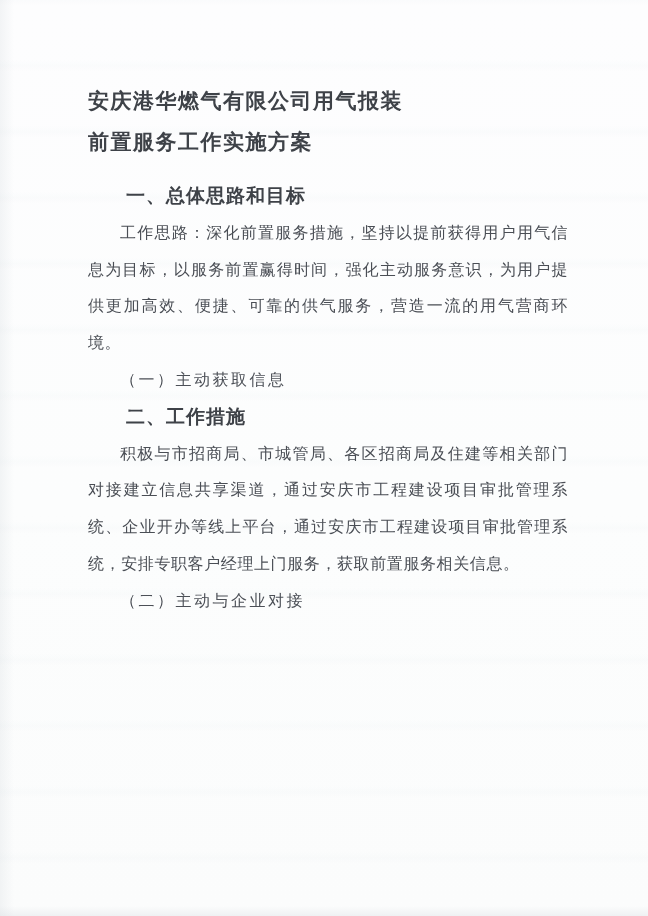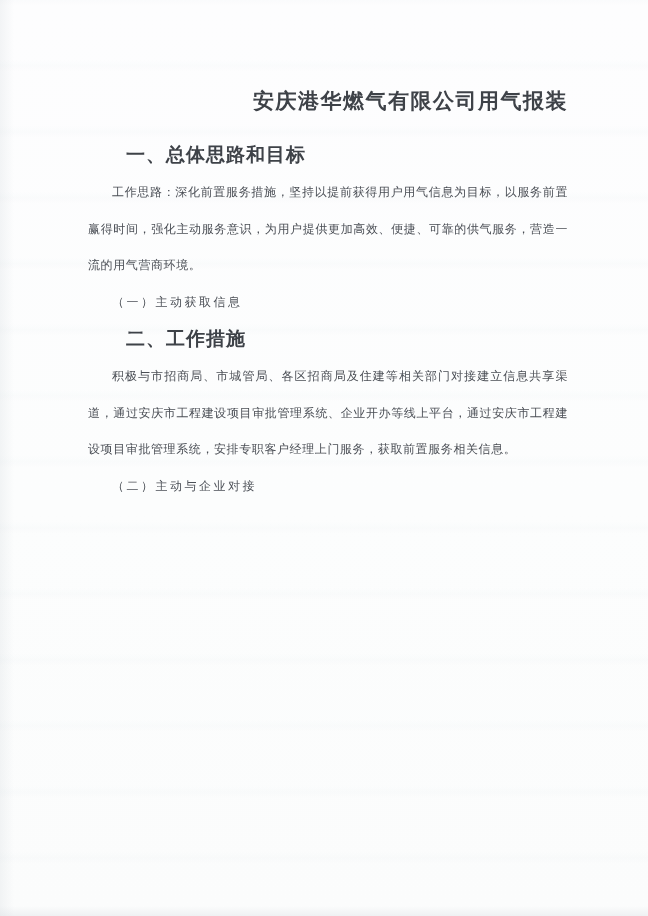--- a/index.html
+++ b/index.html
@@ -30,7 +30,7 @@
   }
 
   .doc-title {
-    text-align: right;
+    text-align: left;
     font-family: "Liberation Sans", "DejaVu Sans", sans-serif;
     font-weight: bold;
     font-size: 21px;

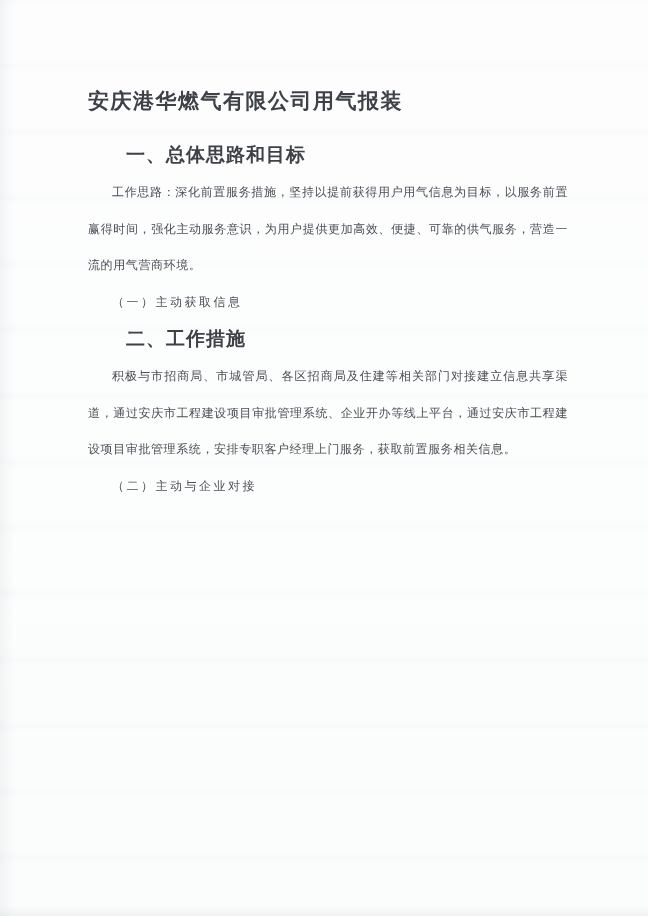--- a/index.html
+++ b/index.html
@@ -89,6 +89,7 @@
 <div class="page">
   <div class="content">
     <div class="doc-title">安庆港华燃气有限公司用气报装</div>
+    <div class="doc-title">前置服务工作实施方案</div>
     <div class="doc-body">
         <div class="block heading">一、总体思路和目标</div>
         <div class="block paragraph">工作思路：深化前置服务措施，坚持以提前获得用户用气信息为目标，以服务前置赢得时间，强化主动服务意识，为用户提供更加高效、便捷、可靠的供气服务，营造一流的用气营商环境。</div>

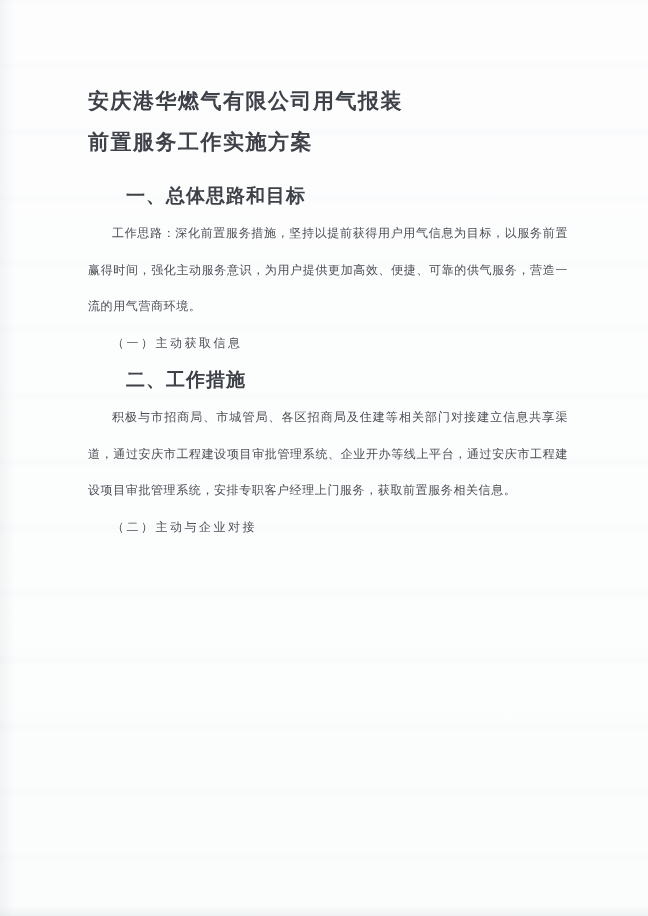--- a/index.html
+++ b/index.html
@@ -42,7 +42,7 @@
   .doc-body { margin-top: 16px; }
 
   .block {
-    font-size: 12px;
+    font-size: 16px;
     line-height: 36.8px;
     color: #4a4e55;
   }

